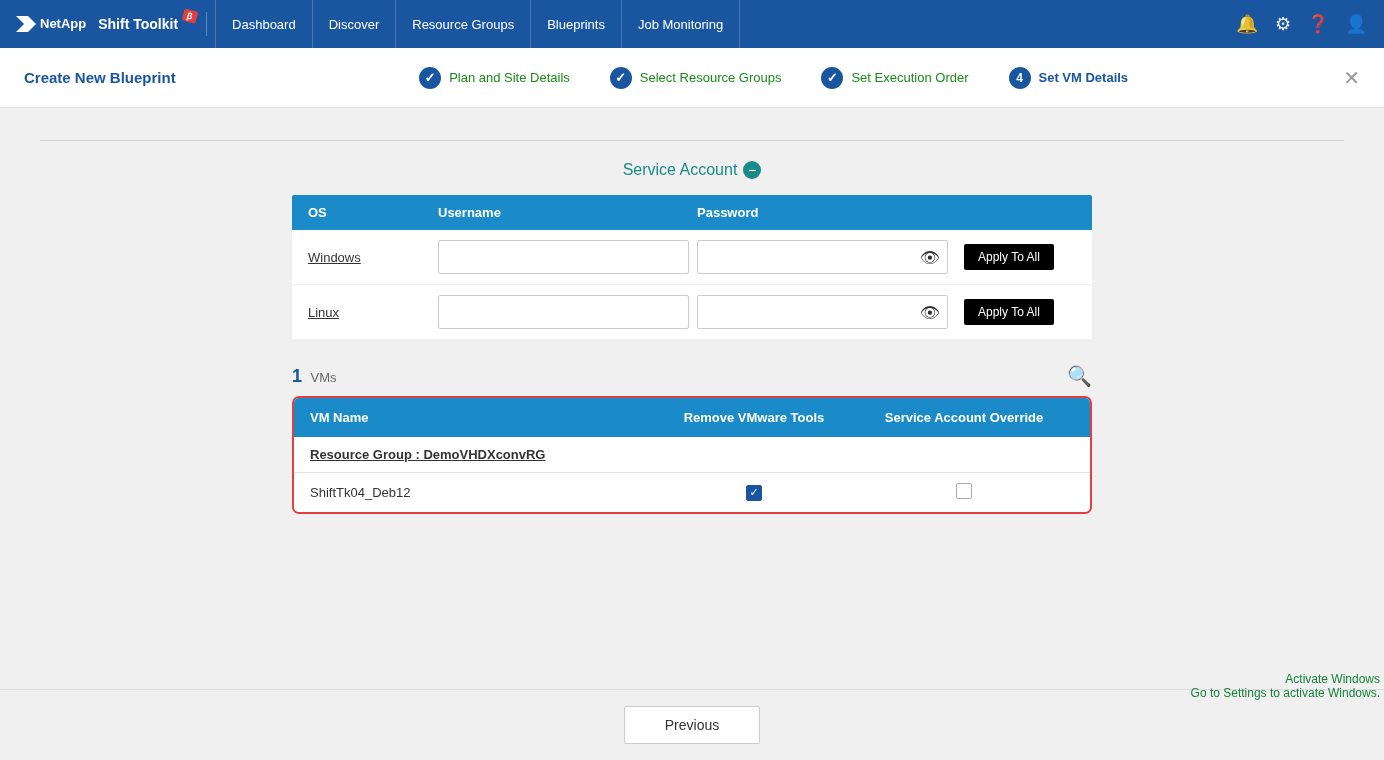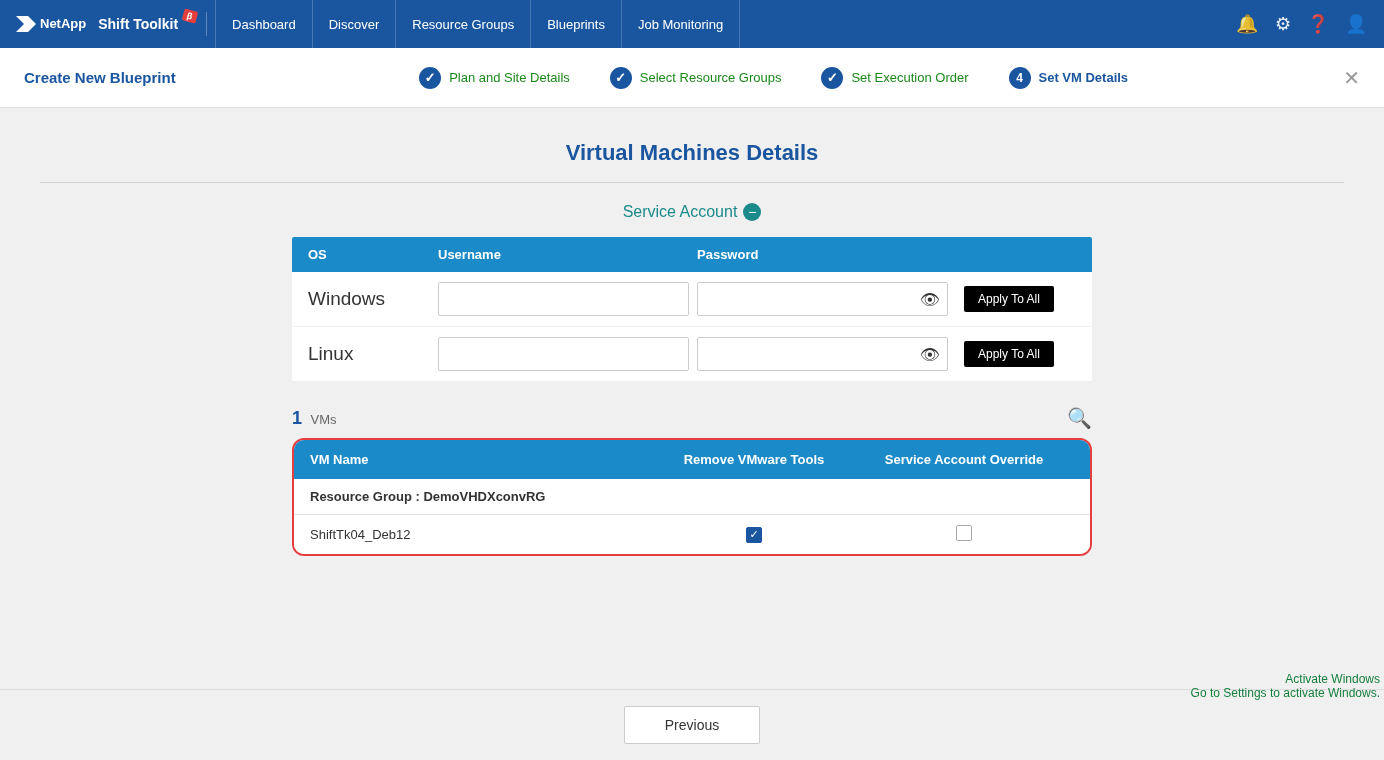--- a/index.html
+++ b/index.html
@@ -458,7 +458,6 @@
 </div>
 
 <div class="main-content">
-  <h1 class="page-title">Virtual Machines Details</h1>
   <hr class="section-divider">
 
   <div class="service-account-title">

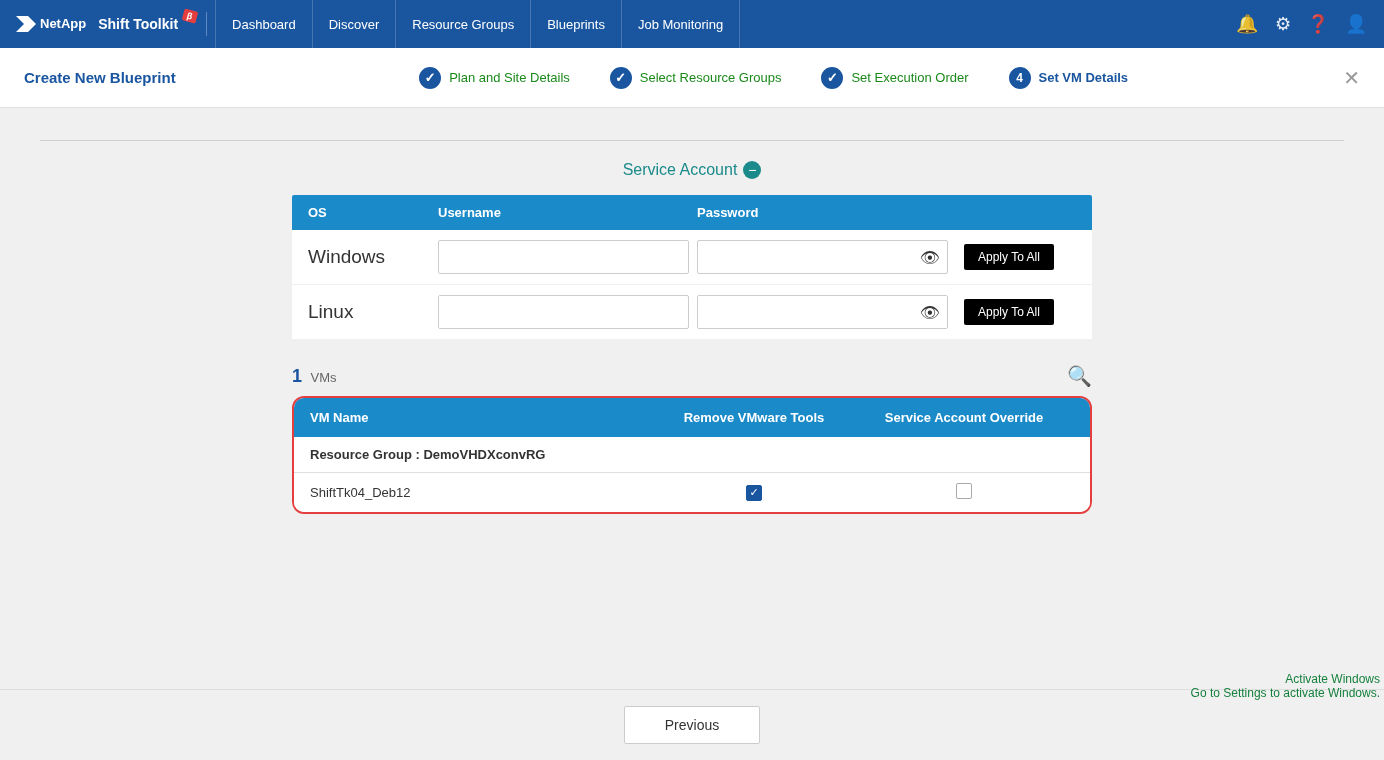--- a/index.html
+++ b/index.html
@@ -221,7 +221,7 @@
       padding: 10px 16px;
       border-bottom: 1px solid #f0f0f0;
     }
-    .service-table-row .col-os { width: 130px; font-size: 19px; color: #333; }
+    .service-table-row .col-os { width: 130px; font-size: 13px; color: #333; text-decoration: underline; }
     .service-table-row .col-username { flex: 1; margin-right: 8px; }
     .service-table-row .col-password { flex: 1; margin-right: 8px; display: flex; align-items: center; }
     .service-table-row .col-action { width: 120px; }

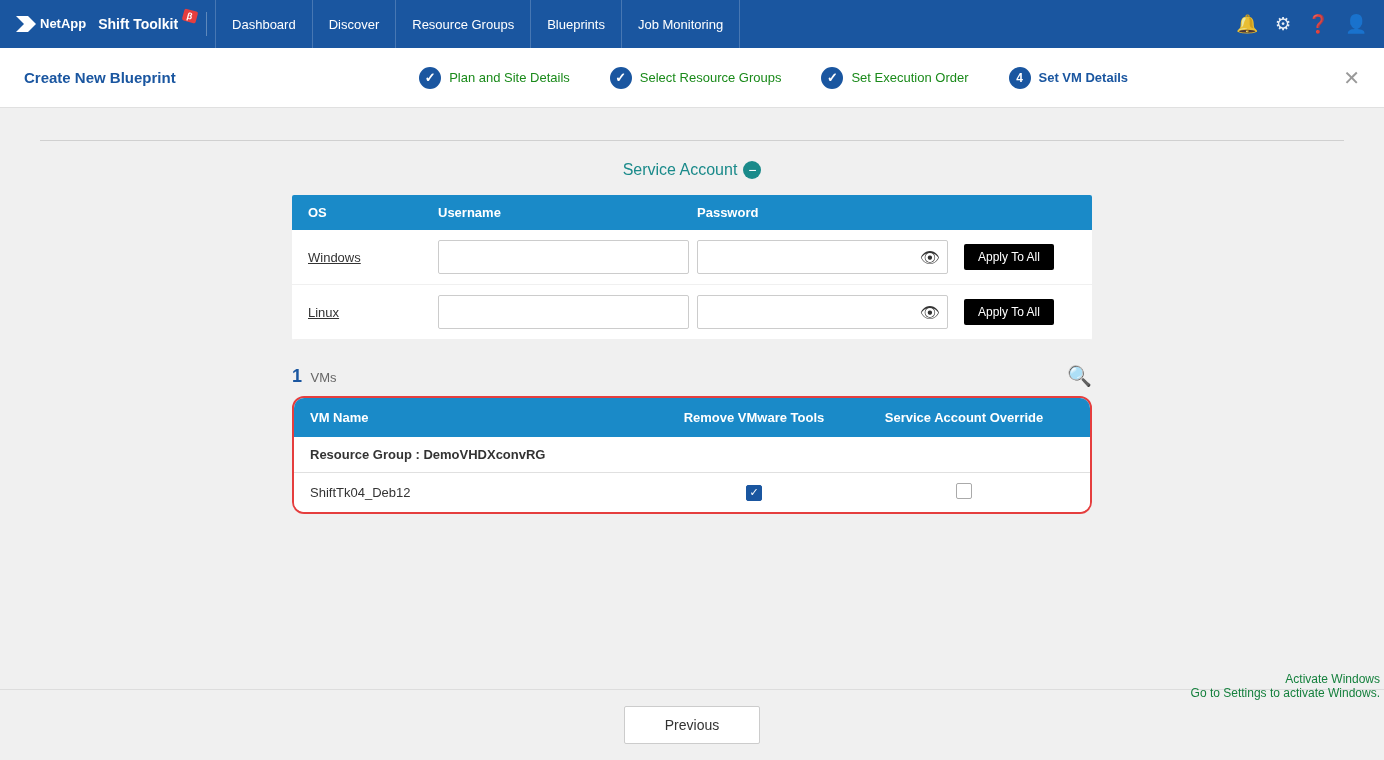--- a/index.html
+++ b/index.html
@@ -292,7 +292,7 @@
     
     .vm-table {
       border: 2px solid #e53e3e;
-      border-radius: 12px;
+      border-radius: 7px;
       overflow: hidden;
       background: #fff;
     }

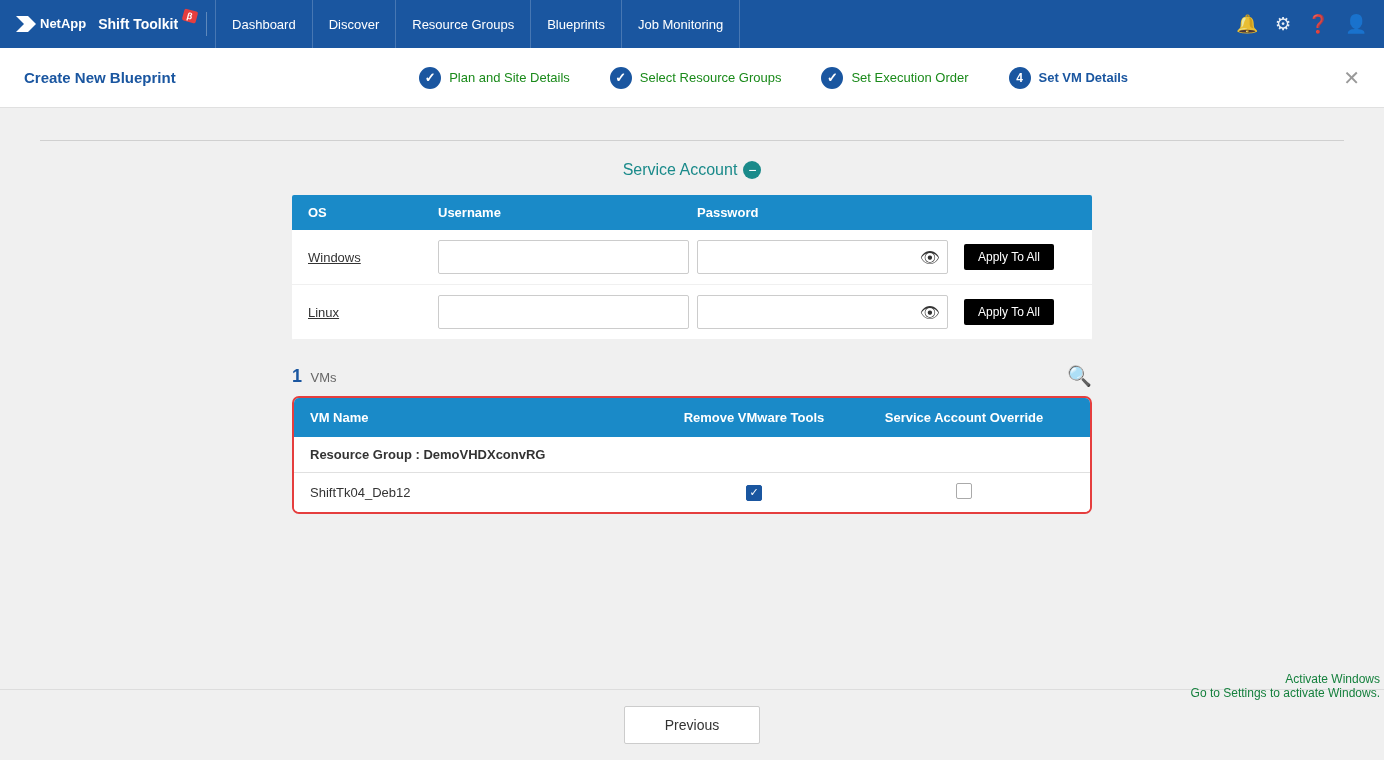--- a/index.html
+++ b/index.html
@@ -314,6 +314,7 @@
       color: #333;
       border-bottom: 1px solid #e0e0e0;
       background: #fff;
+      text-decoration: underline;
     }
     .vm-data-row {
       display: flex;

